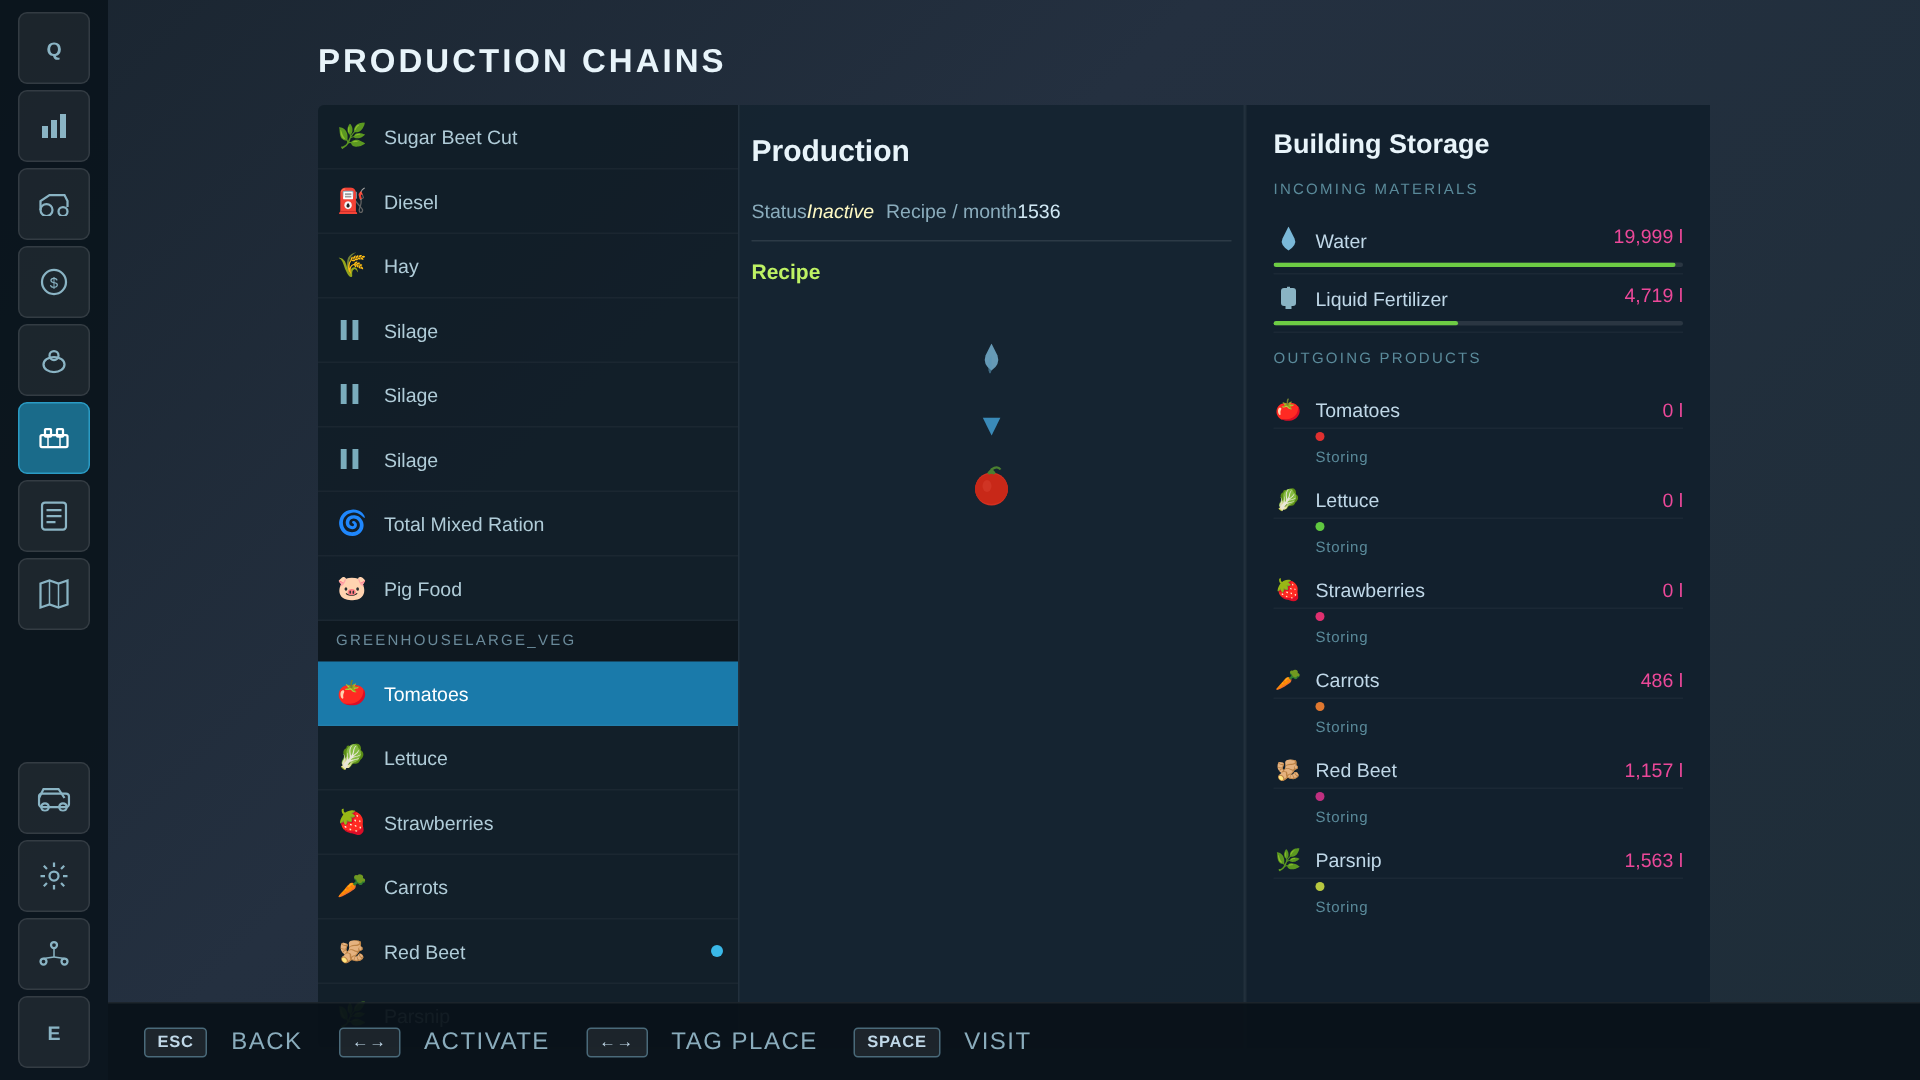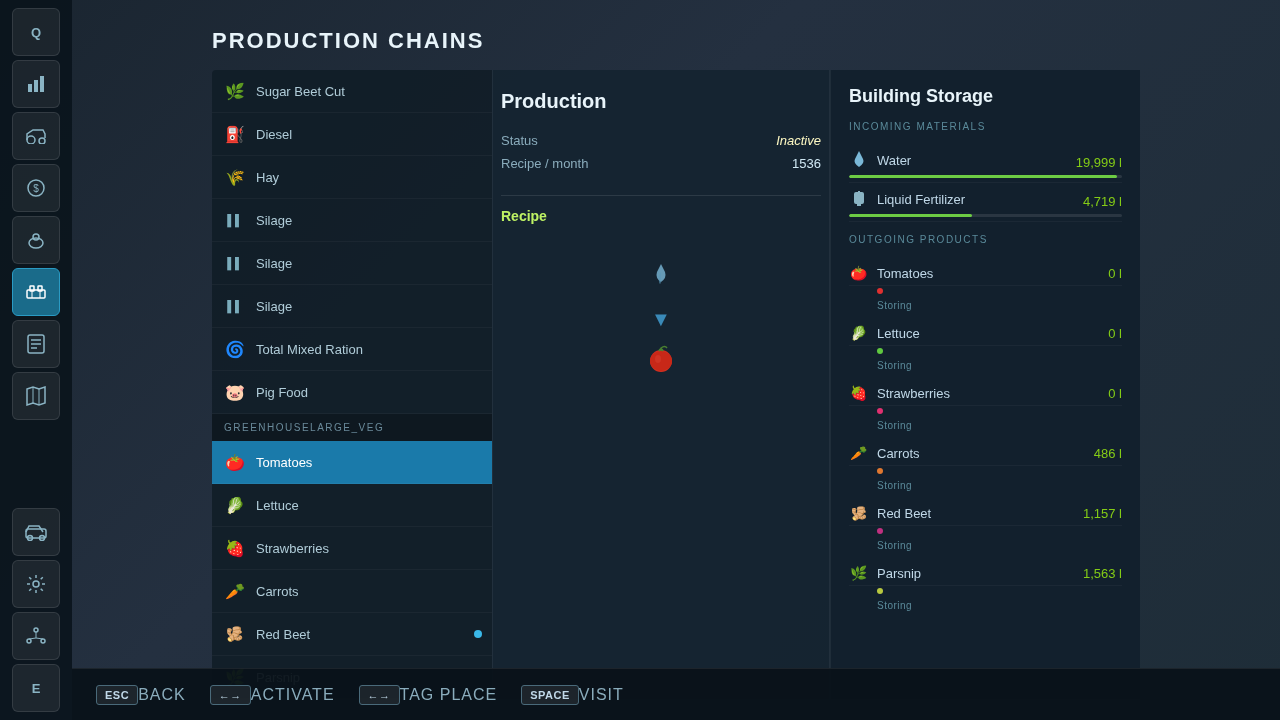--- a/index.html
+++ b/index.html
@@ -158,9 +158,9 @@
 
     .production-stats {
       display: flex;
-      flex-direction: column;
+      flex-direction: row;
       gap: 8px;
-      margin-bottom: 24px;
+      margin-bottom: 12px;
     }
 
     .stat-row {

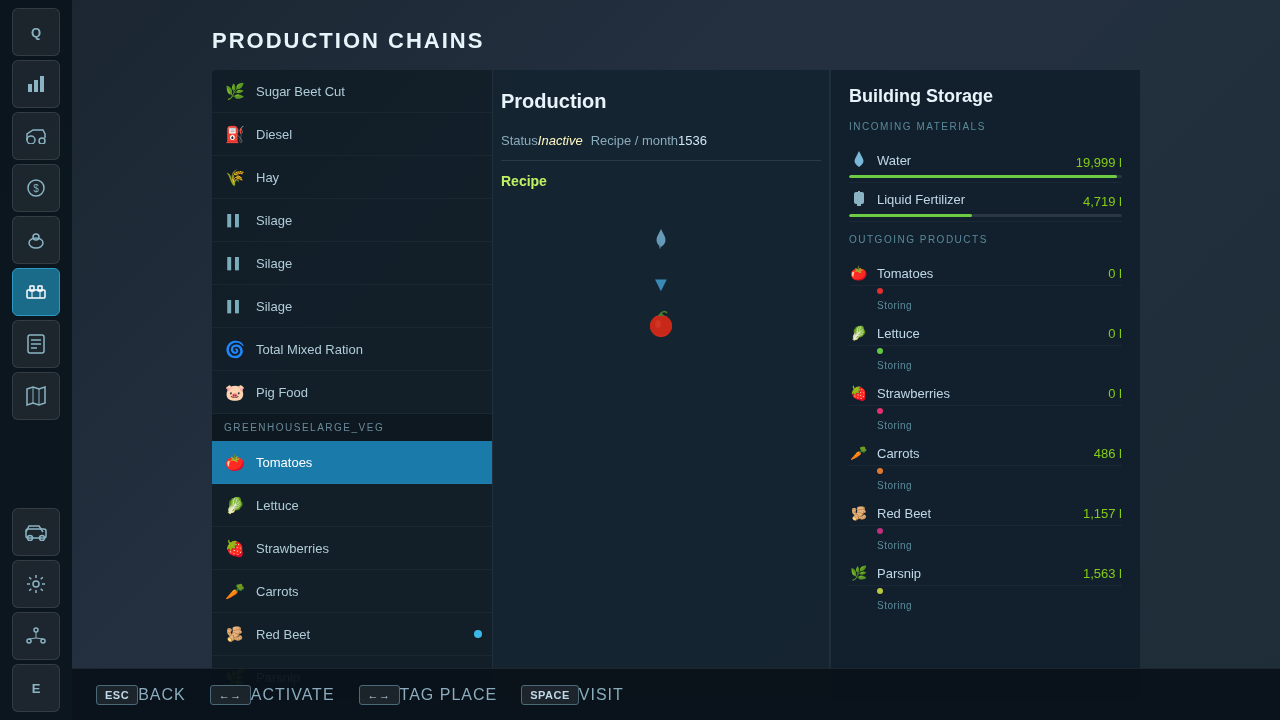--- a/index.html
+++ b/index.html
@@ -308,7 +308,7 @@
 
     .incoming-top {
       display: flex;
-      align-items: flex-end;
+      align-items: flex-start;
       justify-content: space-between;
     }
 

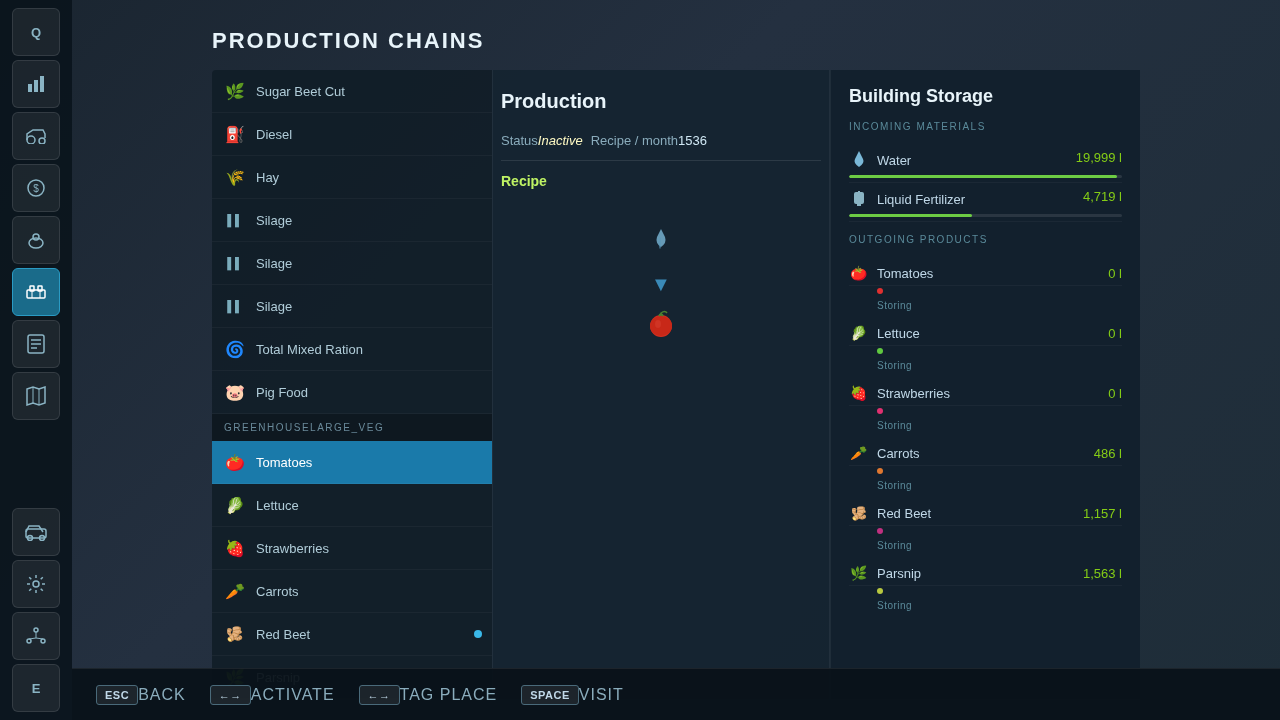--- a/index.html
+++ b/index.html
@@ -264,7 +264,7 @@
     }
 
     .storage-item-name { color: #c0d8e8; font-size: 13px; }
-    .storage-item-value { color: #84cc16; font-size: 13px; font-weight: 500; }
+    .storage-item-value { color: #ec4899; font-size: 13px; font-weight: 500; }
 
     .storage-progress-row {
       padding: 2px 0 6px 28px;

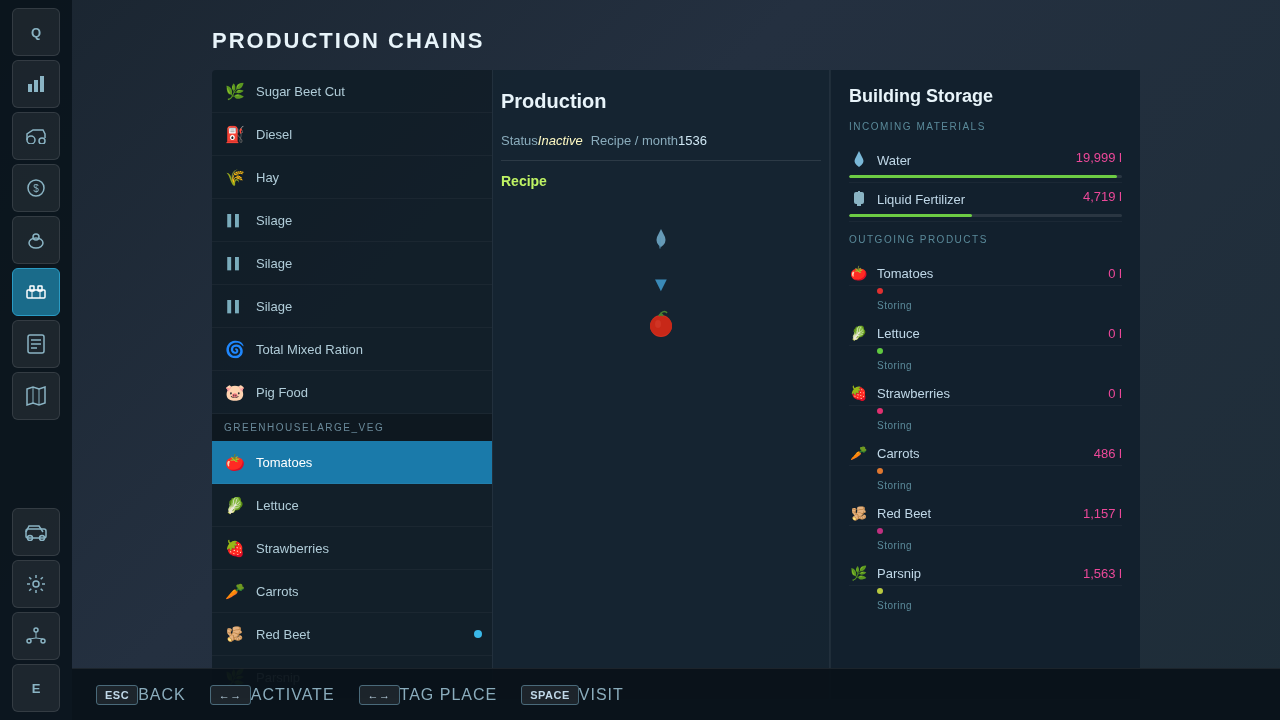--- a/index.html
+++ b/index.html
@@ -331,7 +331,7 @@
     .key-action {
       display: flex;
       align-items: center;
-      gap: 0;
+      gap: 16px;
     }
 
     .key-badge {

